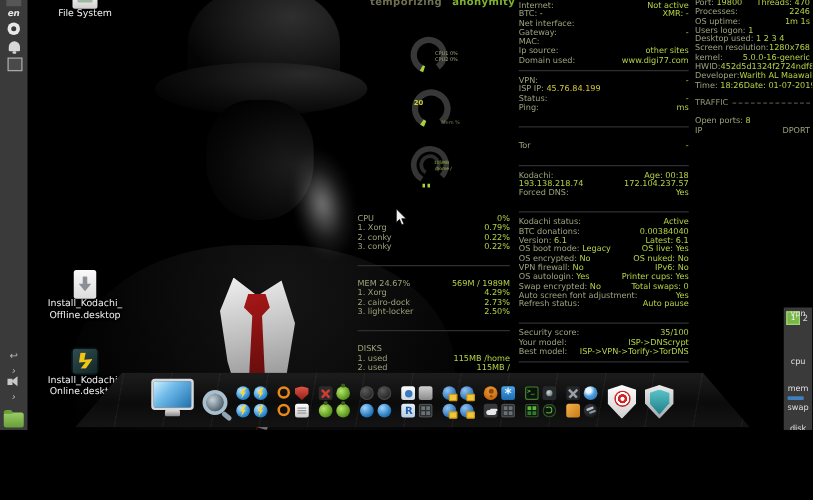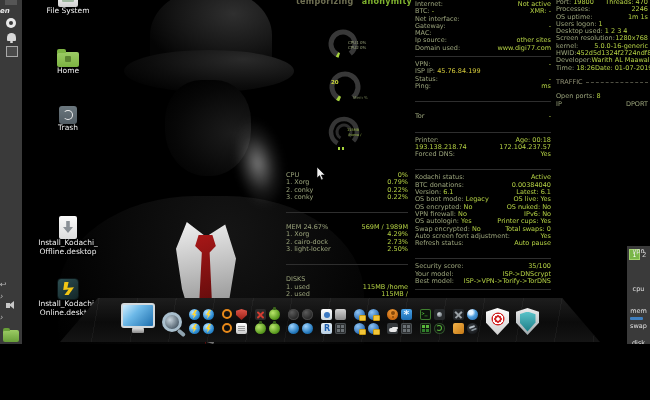--- a/index.html
+++ b/index.html
@@ -8,7 +8,7 @@
 
   
   .left-strip{position:absolute;left:0;top:0;width:22px;height:400px;background:#3a3a3a;z-index:6;}
-  .ls-item{position:absolute;left:0;width:22px;color:#ddd;font-style:italic;}
+  .ls-item{position:absolute;left:0;width:22px;text-align:center;color:#ddd;font-style:italic;}
   .ls-partial{top:0;height:5px;background:#565656;width:12px;left:5px;}
   .ls-en{top:7px;font-size:7px;font-weight:bold;color:#e8e8e8;}
   .ls-record{top:18px;left:6px;width:10px;height:10px;border-radius:50%;background:#e8e8e8;}

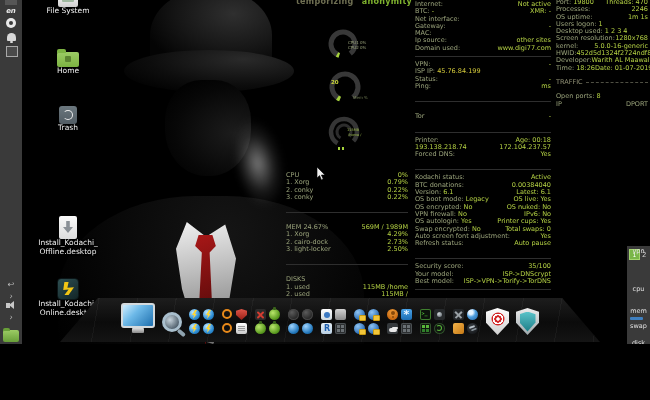--- a/index.html
+++ b/index.html
@@ -224,10 +224,6 @@
       <div class="di-icon ic-filesystem"></div>
       <div class="di-label">File System</div>
     </div>
-    <div class="di" style="top:52px">
-      <div class="di-icon ic-home"></div>
-      <div class="di-label">Home</div>
-    </div>
     <div class="di" style="top:106px">
       <div class="di-icon ic-trash"></div>
       <div class="di-label">Trash</div>

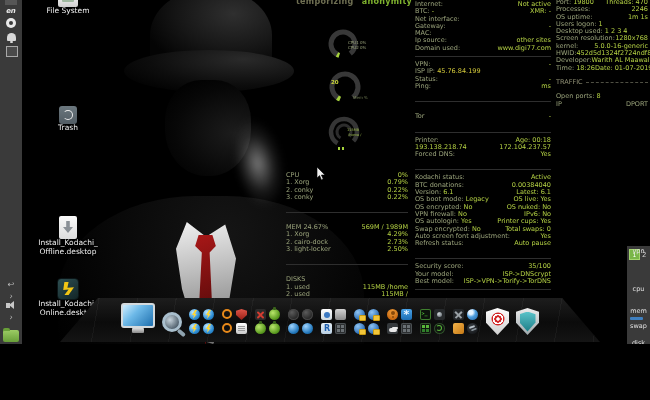--- a/index.html
+++ b/index.html
@@ -224,10 +224,6 @@
       <div class="di-icon ic-filesystem"></div>
       <div class="di-label">File System</div>
     </div>
-    <div class="di" style="top:106px">
-      <div class="di-icon ic-trash"></div>
-      <div class="di-label">Trash</div>
-    </div>
     <div class="di" style="top:216px">
       <div class="di-icon ic-offline"></div>
       <div class="di-label">Install_Kodachi_

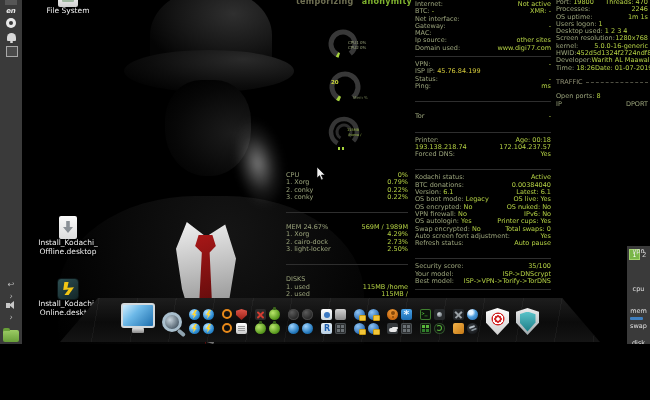--- a/index.html
+++ b/index.html
@@ -367,7 +367,7 @@
       <div class="blankrow"></div>
       <div class="sep"></div>
       <div class="irow">
-        <span class="il">Printer:</span>
+        <span class="il">Kodachi:</span>
         <span class="ir">Age: 00:18</span>
       </div>
       <div class="irow">

